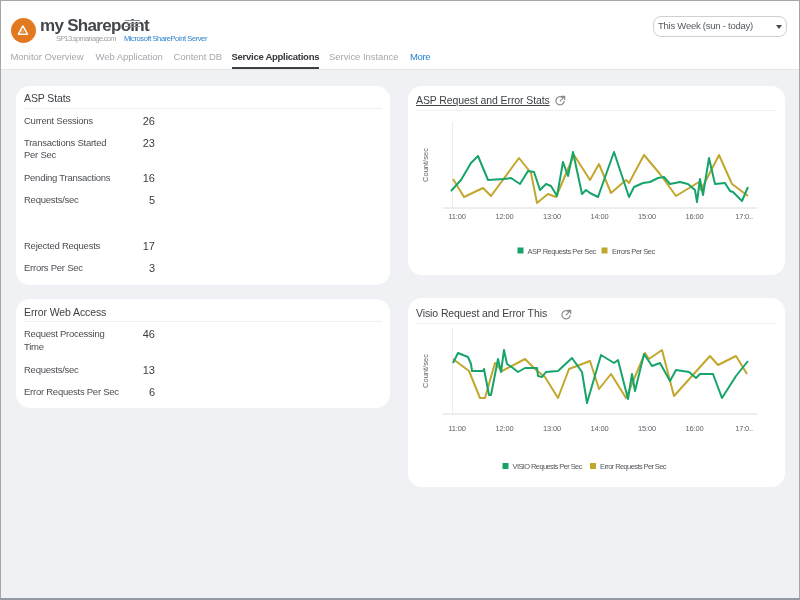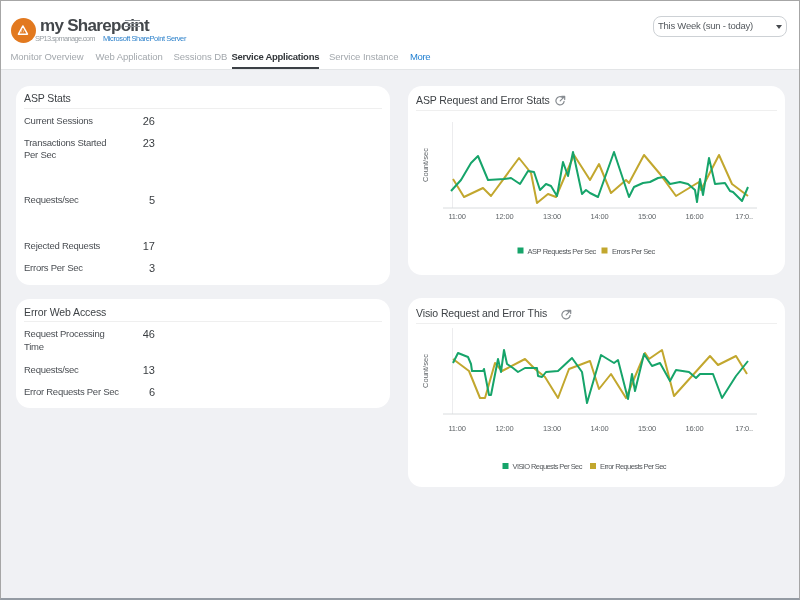--- a/index.html
+++ b/index.html
@@ -12,7 +12,7 @@
 .h-title { position:absolute; left:39px; top:14.5px; font-size:17px; font-weight:700; color:#43474b; letter-spacing:-0.7px; }
 .burger { position:absolute; left:123.5px; top:18.6px; width:15px; }
 .burger div { height:1.6px; background:#8a8f94; margin-bottom:1.5px; }
-.h-sub { position:absolute; left:34px; top:32.5px; font-size:7.5px; letter-spacing:-0.7px; color:#9aa0a5; }
+.h-sub { position:absolute; left:55px; top:32.5px; font-size:7.5px; letter-spacing:-0.7px; color:#9aa0a5; }
 .h-link { position:absolute; left:68px; top:0; color:#2e82cb; letter-spacing:-0.4px; white-space:pre; }
 .dd { position:absolute; left:652px; top:15px; width:134px; height:21px; border:1px solid #cdd1d5; border-radius:8px; background:#fff; font-size:9.5px; letter-spacing:-0.25px; color:#54595e; line-height:18px; padding-left:4px; }
 .dd .caret { position:absolute; right:4px; top:8px; width:0; height:0; border-left:3.5px solid transparent; border-right:3.5px solid transparent; border-top:4.5px solid #45494d; }

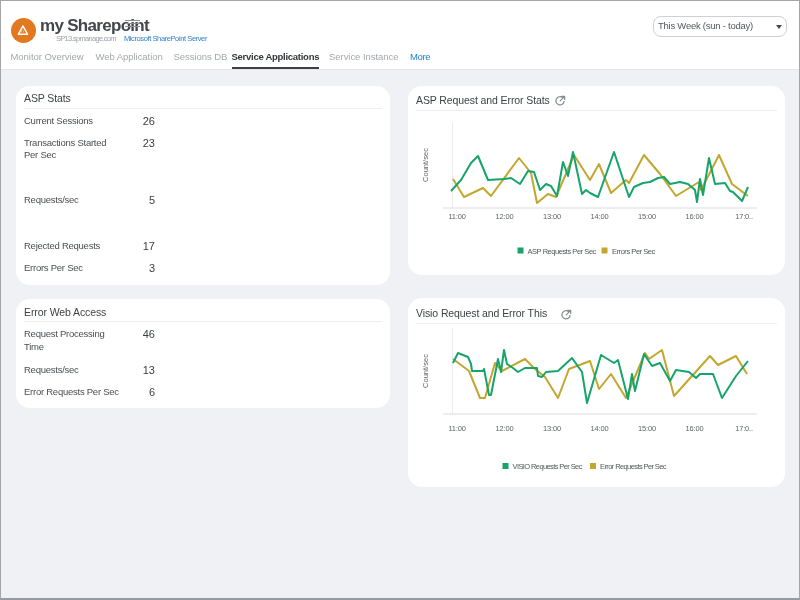--- a/index.html
+++ b/index.html
@@ -57,7 +57,7 @@
   <div class="nav">
     <span class="t1">Monitor Overview</span>
     <span class="t2">Web Application</span>
-    <span class="t3">Sessions DB</span>
+    <span class="t3">Content DB</span>
     <span class="t4">Service Applications</span>
     <span class="t5">Service Instance</span>
     <span class="t6">More</span>

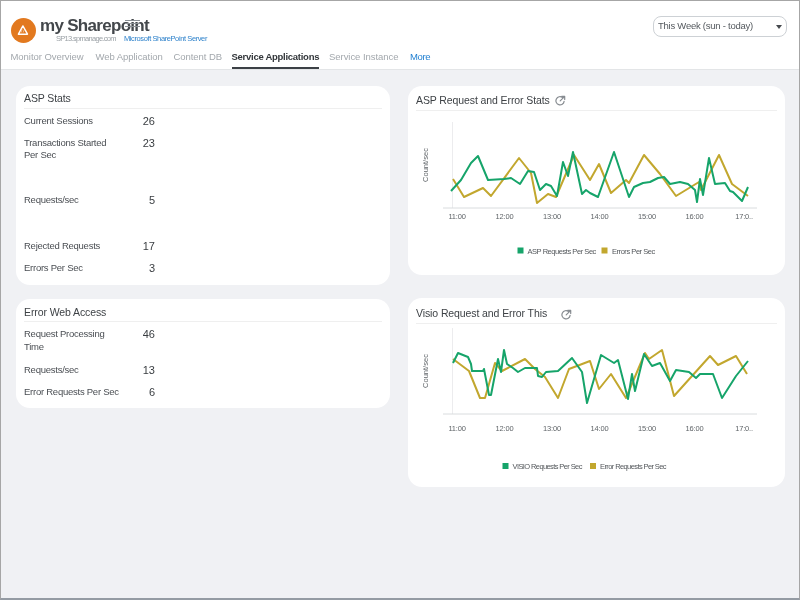--- a/index.html
+++ b/index.html
@@ -109,7 +109,7 @@
   </div>
 
   <div class="card cR1">
-    <div class="ctitle" style="top:7.5px;">ASP Request and Error Stats</div>
+    <div class="ctitle" style="top:7.5px;text-decoration:underline;">ASP Request and Error Stats</div>
     <svg class="ext" style="left:146.5px;top:9px;" viewBox="0 0 11 11">
         <path d="M7.5 2.5 A4.1 4.1 0 1 0 9.1 6.3" fill="none" stroke="#878c91" stroke-width="1.2" stroke-linecap="round"></path>
         <path d="M5.2 5.9 L9.5 1.6 M6.7 1.4 L9.7 1.4 L9.7 4.4" fill="none" stroke="#878c91" stroke-width="1.2" stroke-linecap="round" stroke-linejoin="round"></path>

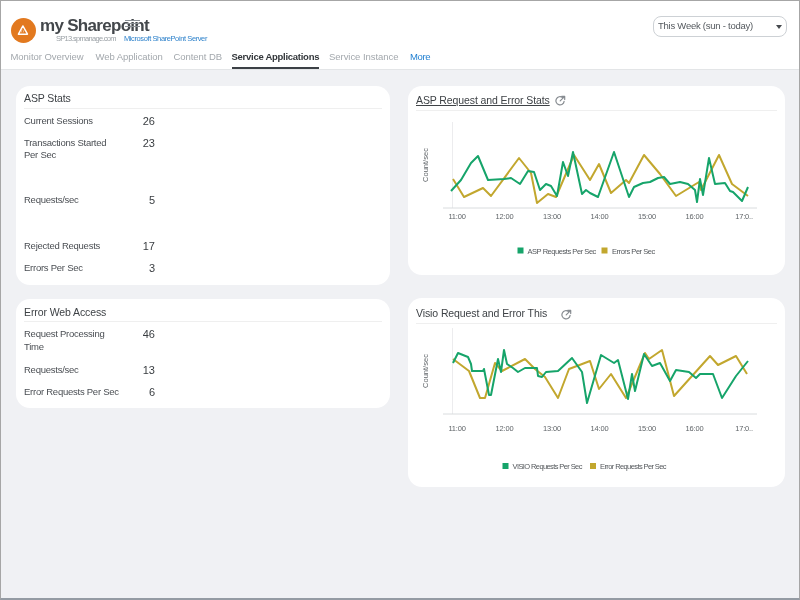--- a/index.html
+++ b/index.html
@@ -76,6 +76,10 @@
     <div class="row" style="top:50.8px;">
         <div class="lbl">Transactions Started<br>Per Sec</div>
         <div class="val">23</div>
+      </div>
+    <div class="row" style="top:85.7px;">
+        <div class="lbl">Pending Transactions</div>
+        <div class="val">16</div>
       </div>
     <div class="row" style="top:108px;">
         <div class="lbl">Requests/sec</div>

